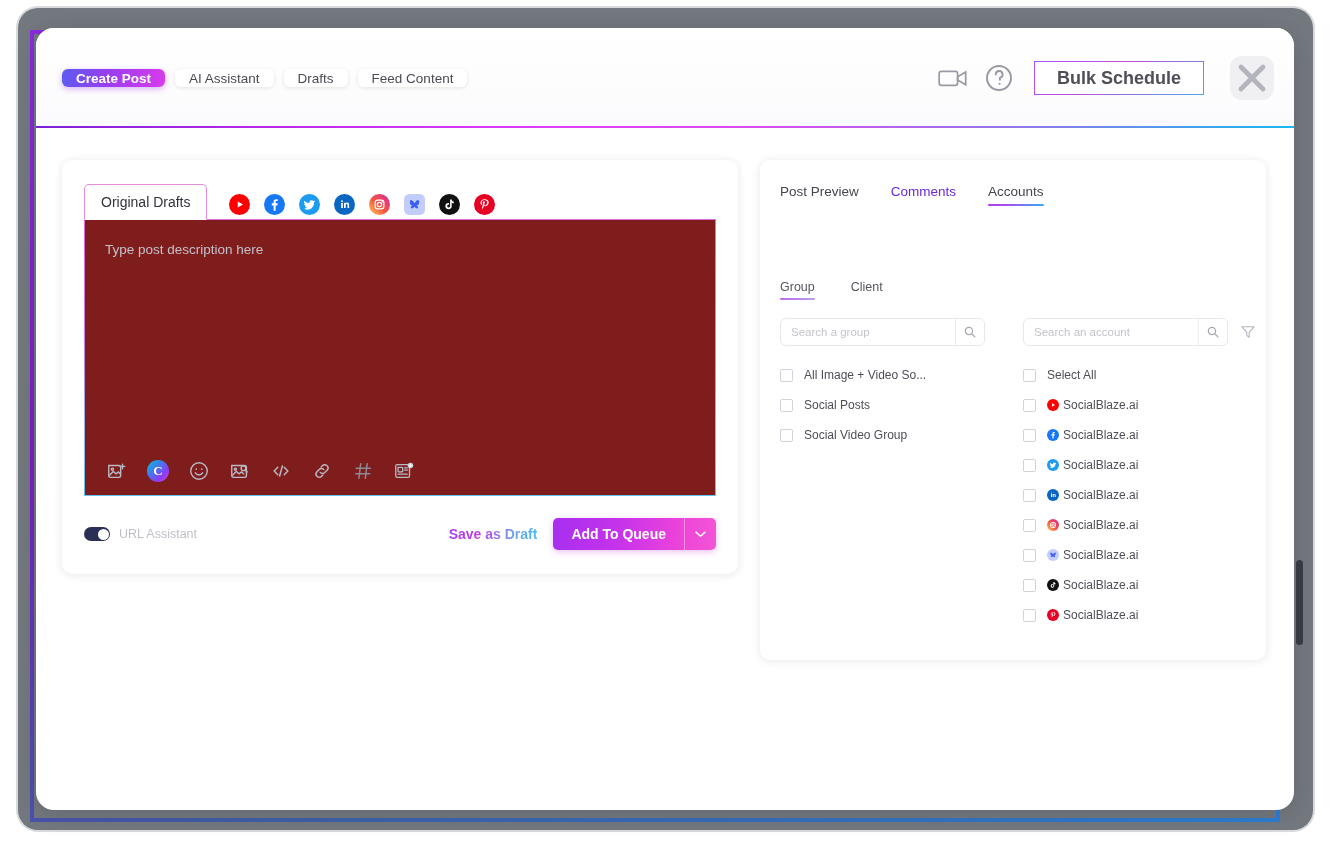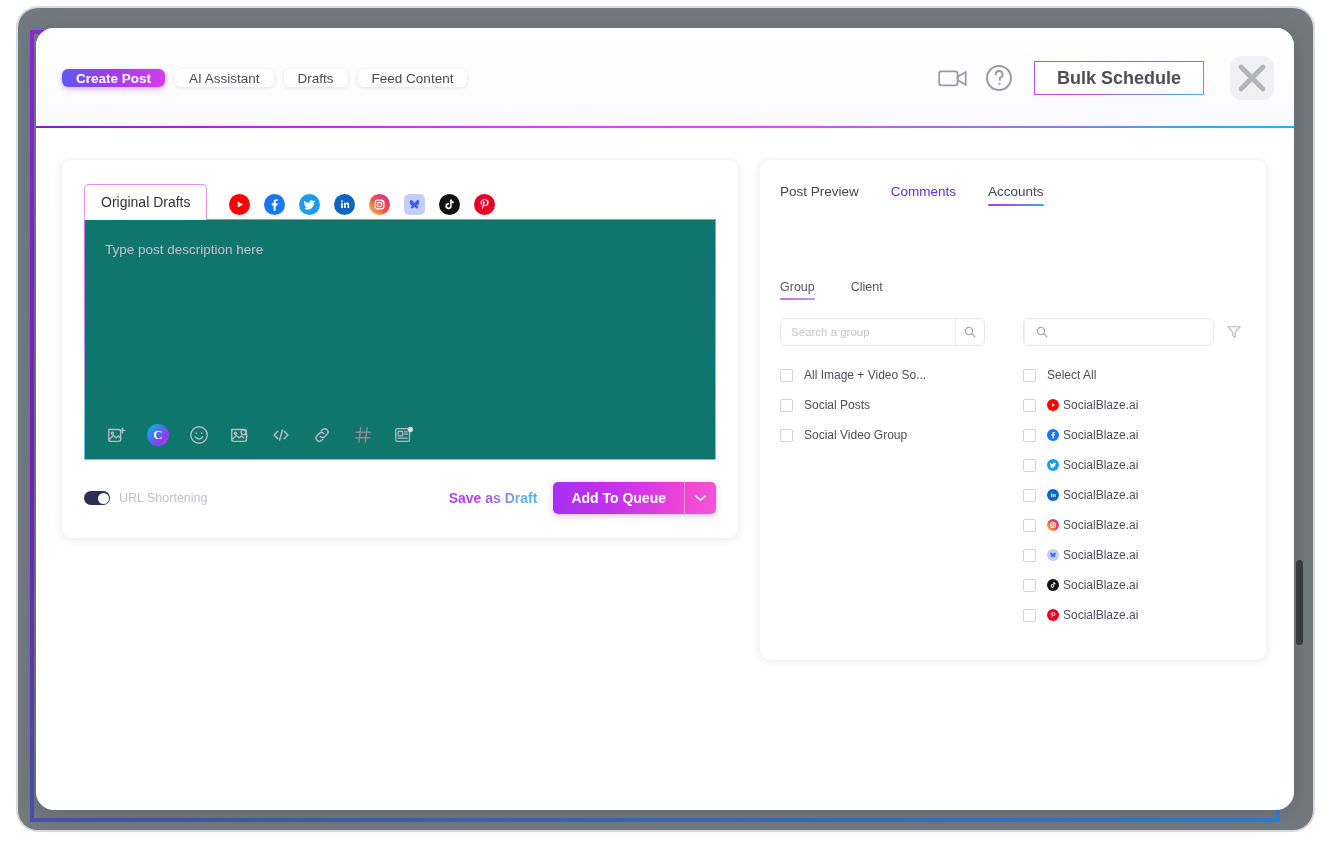--- a/index.html
+++ b/index.html
@@ -194,13 +194,13 @@
     border: 1.2px solid;
     border-image: linear-gradient(180deg, #e06be0 0%, #d37ee8 40%, #8fb7f0 78%, #62c4f5 100%) 1;
     border-radius: 2px;
-    height: 241px;
+    height: 277px;
     margin-top: -1px;
     padding: 22px 20px 12px 20px;
     display: flex;
     flex-direction: column;
     position: relative;
-    background: #0f766e;
+    background: #7f1d1d;
   }
   .editor-placeholder {
     font-size: 13.5px;

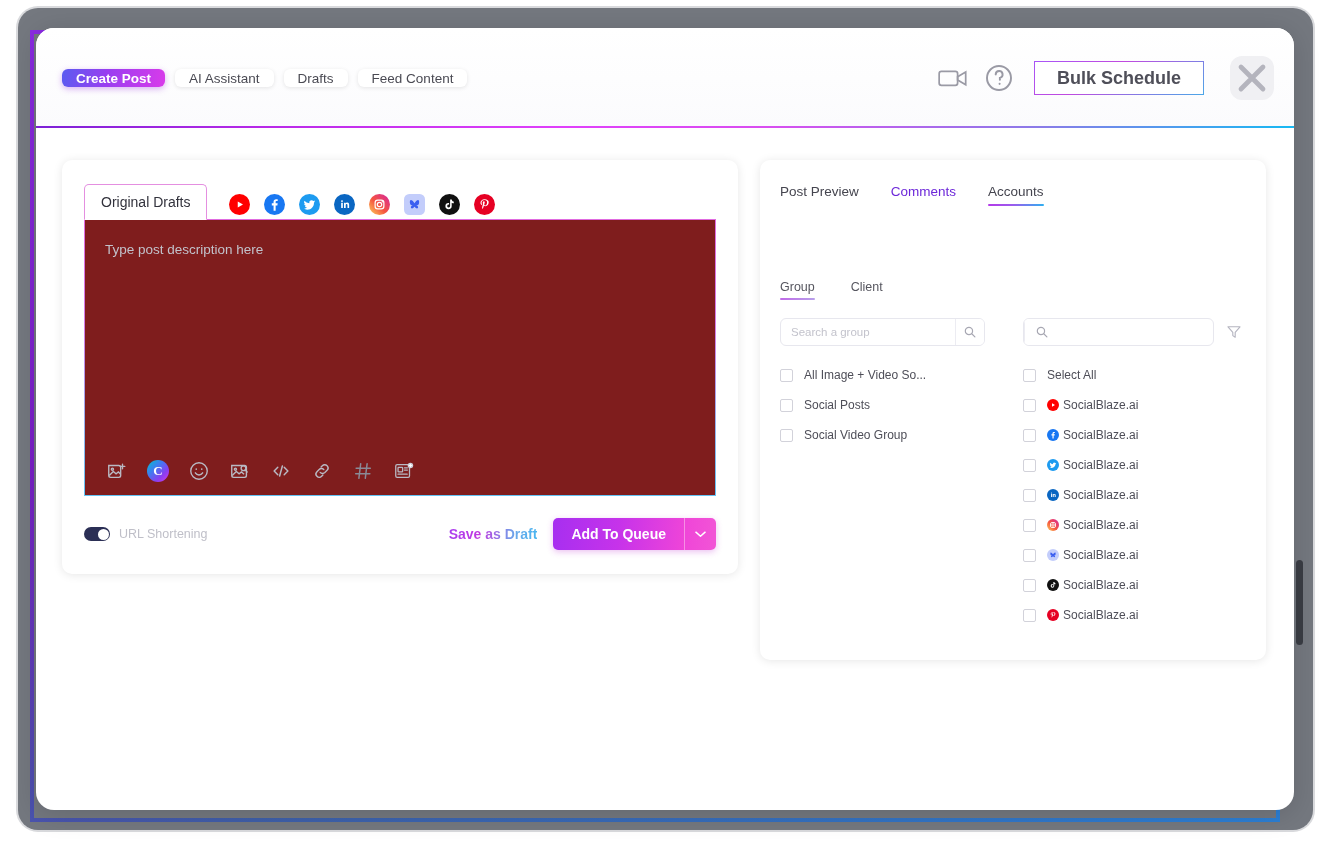--- a/index.html
+++ b/index.html
@@ -657,6 +657,7 @@
         <div class="col-account">
           <div class="search-row">
             <div class="search-box">
+              <input type="text" placeholder="Search an account" style="">
               <div class="search-btn">
                 <svg viewBox="0 0 20 20" width="14" height="14" fill="none" stroke="currentColor" stroke-width="1.7" stroke-linecap="round">
                   <circle cx="8.5" cy="8.5" r="5.2"></circle>

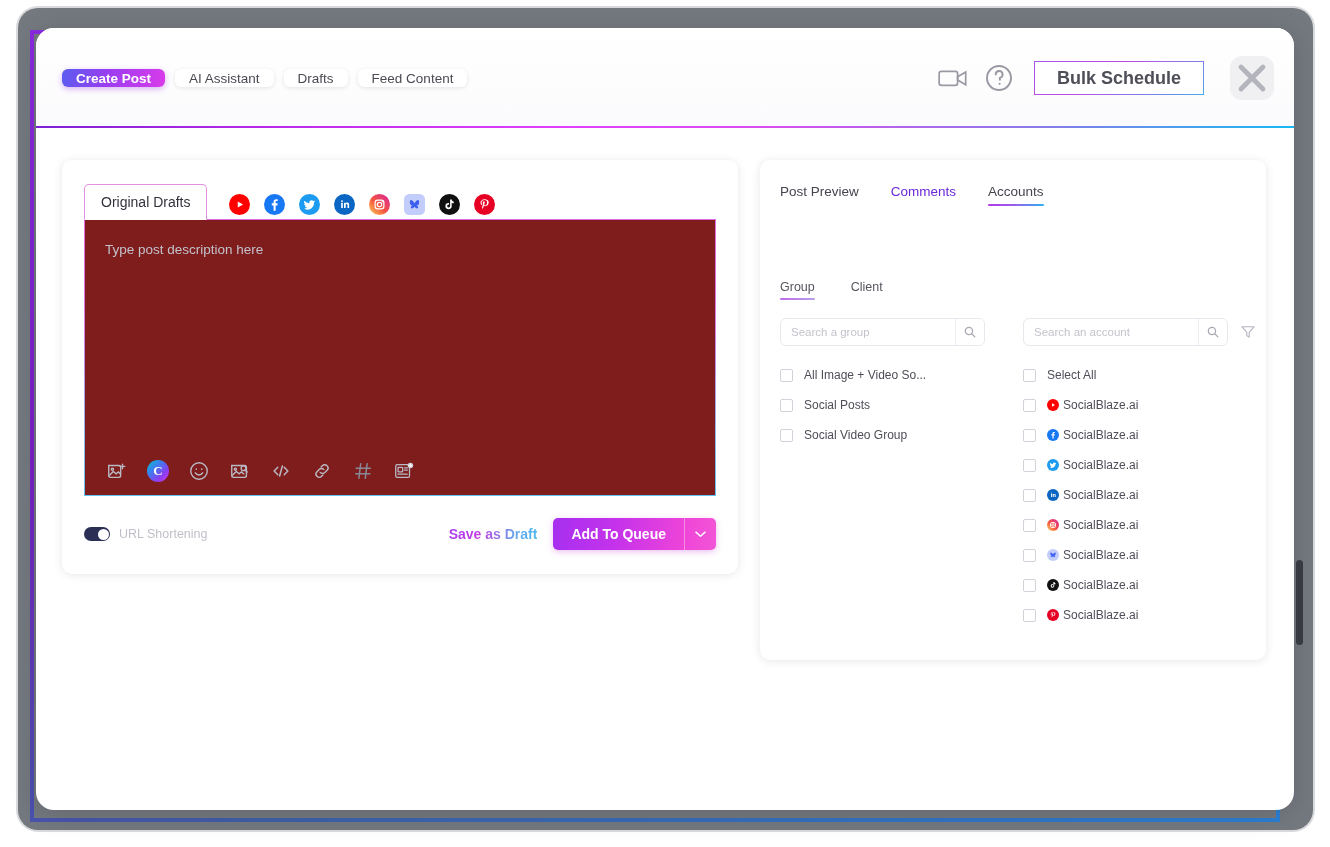--- a/index.html
+++ b/index.html
@@ -596,7 +596,7 @@
       <div class="action-row">
         <div class="toggle-wrap">
           <div class="toggle"></div>
-          <div class="toggle-label">URL Shortening</div>
+          <div class="toggle-label">URL Assistant</div>
         </div>
         <div class="save-draft">Save as Draft</div>
         <div class="queue-btn">

